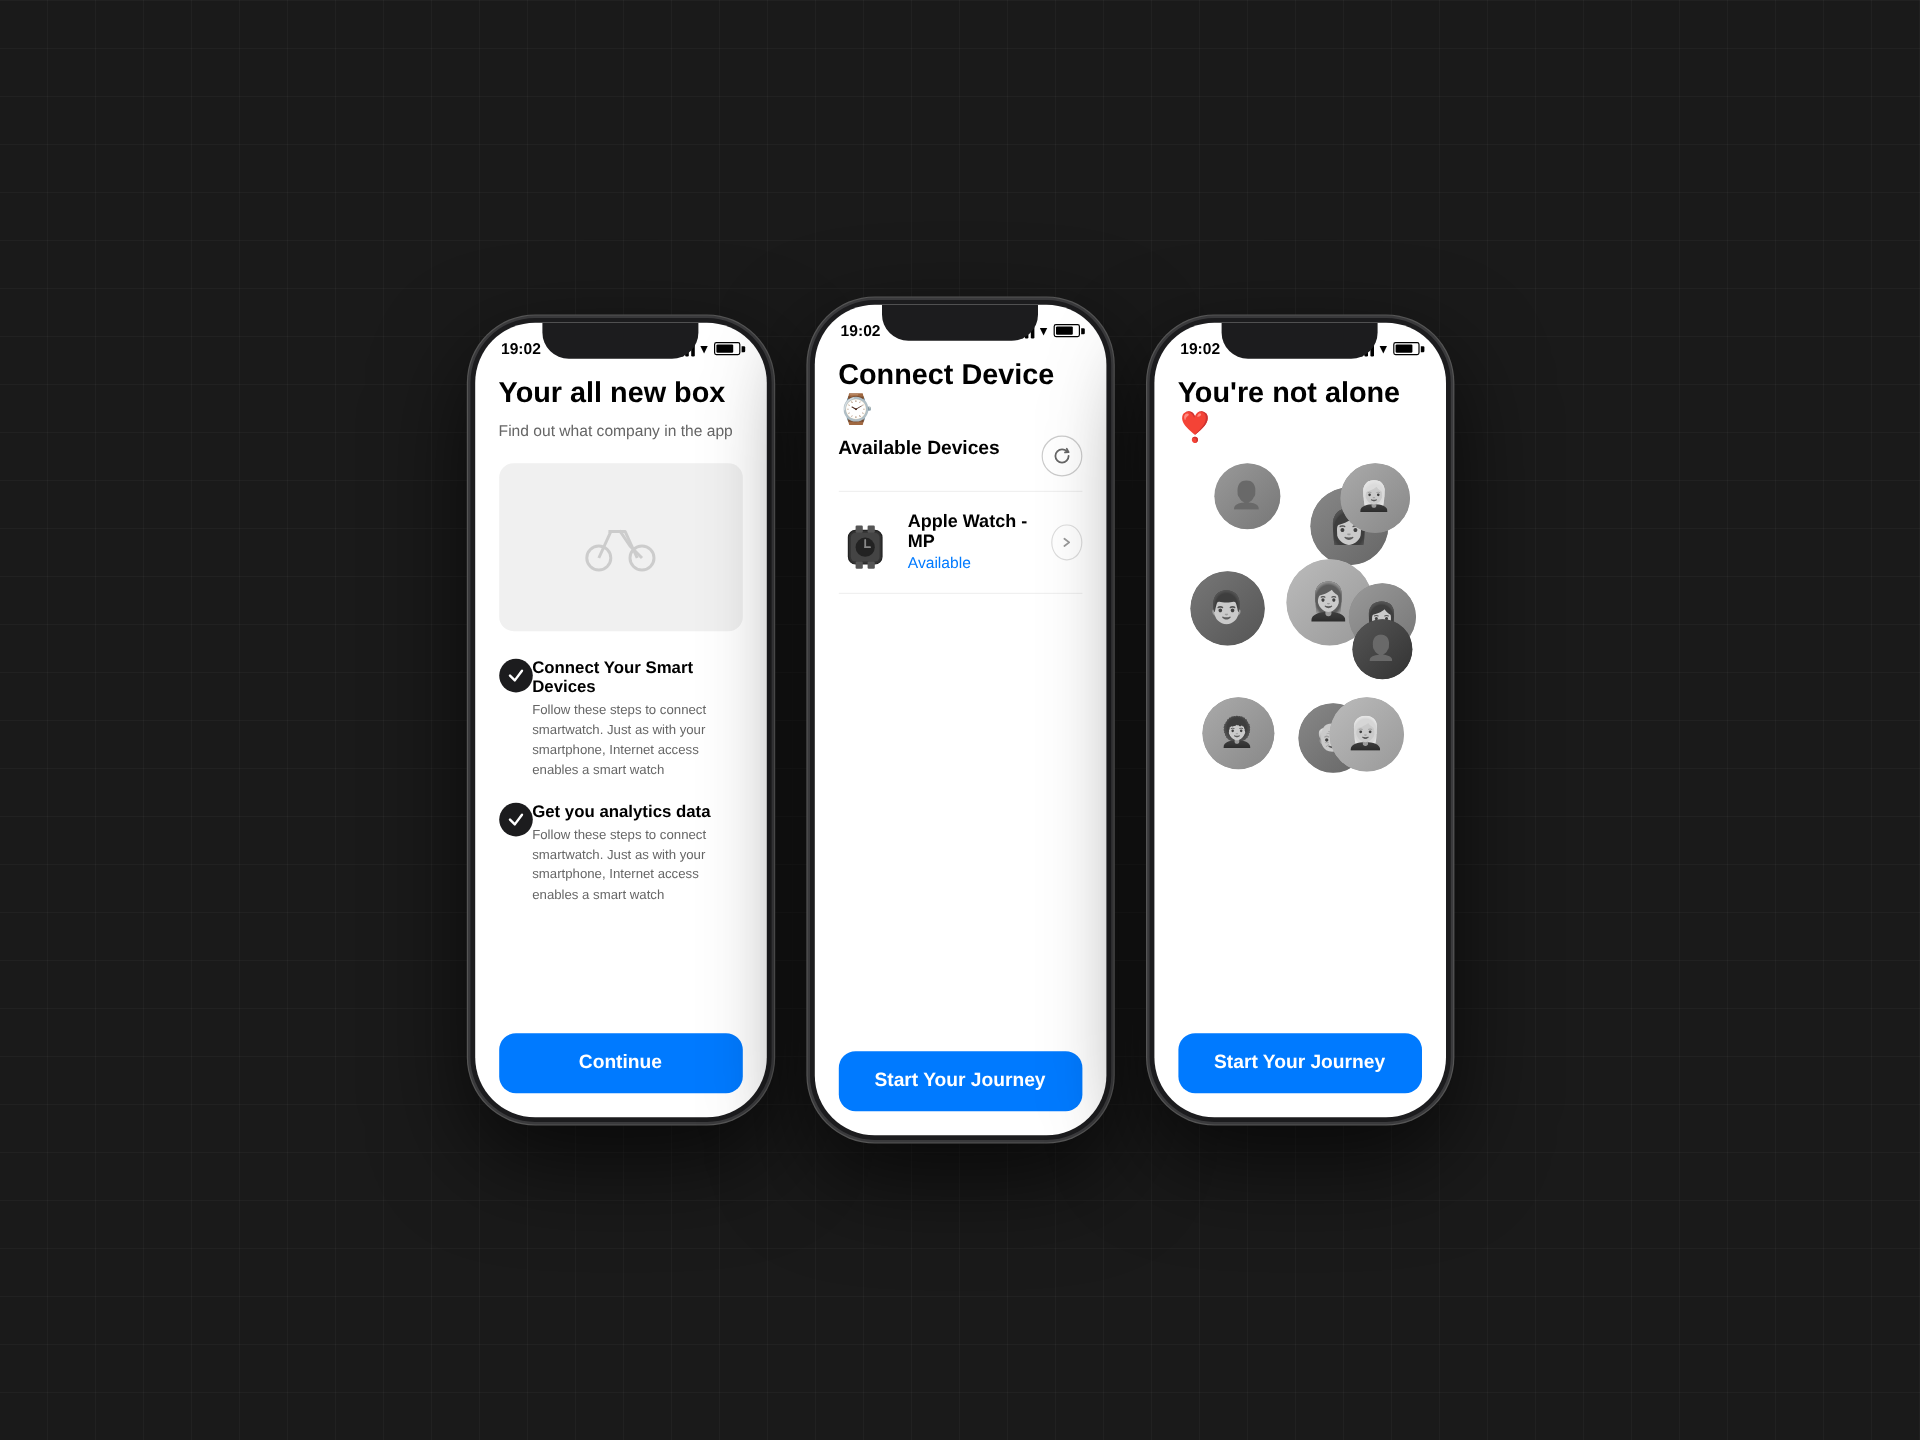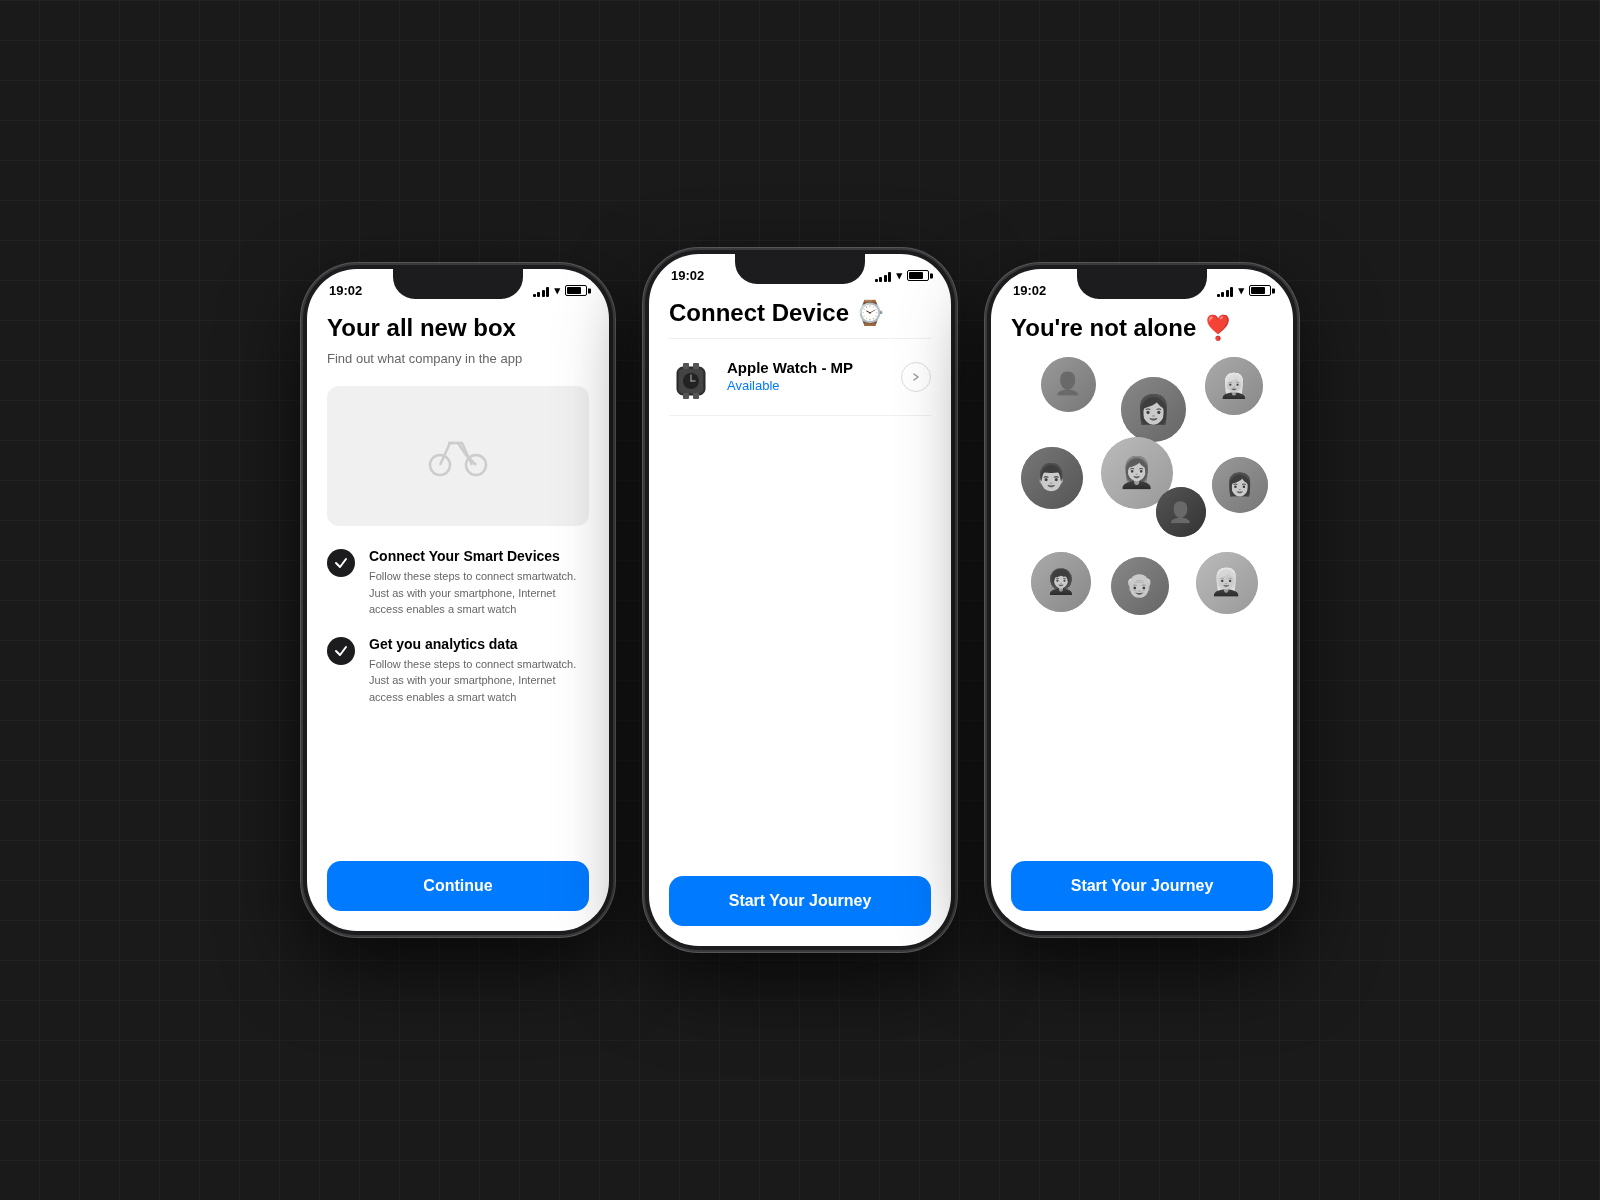--- a/index.html
+++ b/index.html
@@ -38,7 +38,7 @@
 
     
     .phone {
-      width: 310px;
+      width: 251px;
       height: 670px;
       background: #1c1c1e;
       border-radius: 54px;

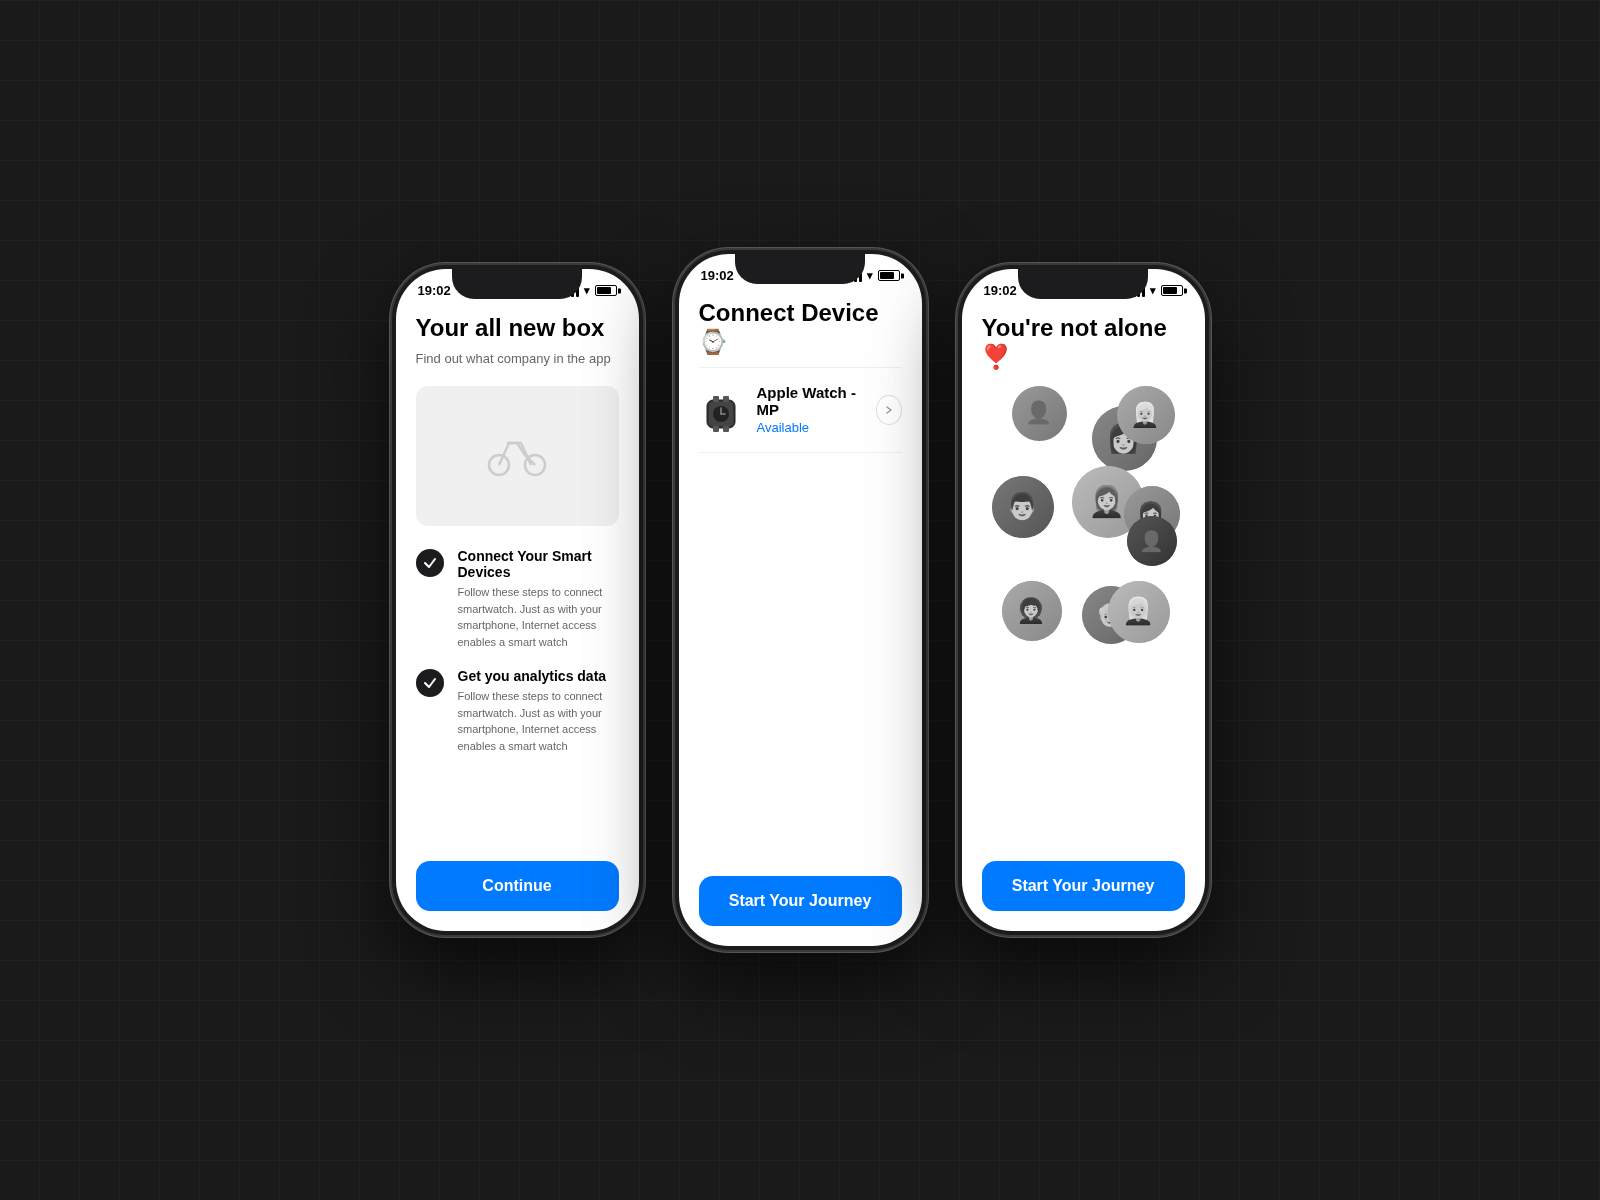--- a/index.html
+++ b/index.html
@@ -410,6 +410,15 @@
       <div class="screen-content">
         <h1 class="page-title">Connect Device ⌚</h1>
 
+        <div class="devices-header">
+          <span class="section-title">Available Devices</span>
+          <div class="refresh-btn">
+            <svg width="16" height="16" viewBox="0 0 16 16" fill="none">
+              <path d="M13.5 8A5.5 5.5 0 1 1 8 2.5a5.5 5.5 0 0 1 4.5 2.3" stroke="#666" stroke-width="1.5" stroke-linecap="round"></path>
+              <polyline points="12,2 13.5,4.8 10.5,5" stroke="#666" stroke-width="1.5" stroke-linecap="round" stroke-linejoin="round"></polyline>
+            </svg>
+          </div>
+        </div>
 
         <div class="divider"></div>
 

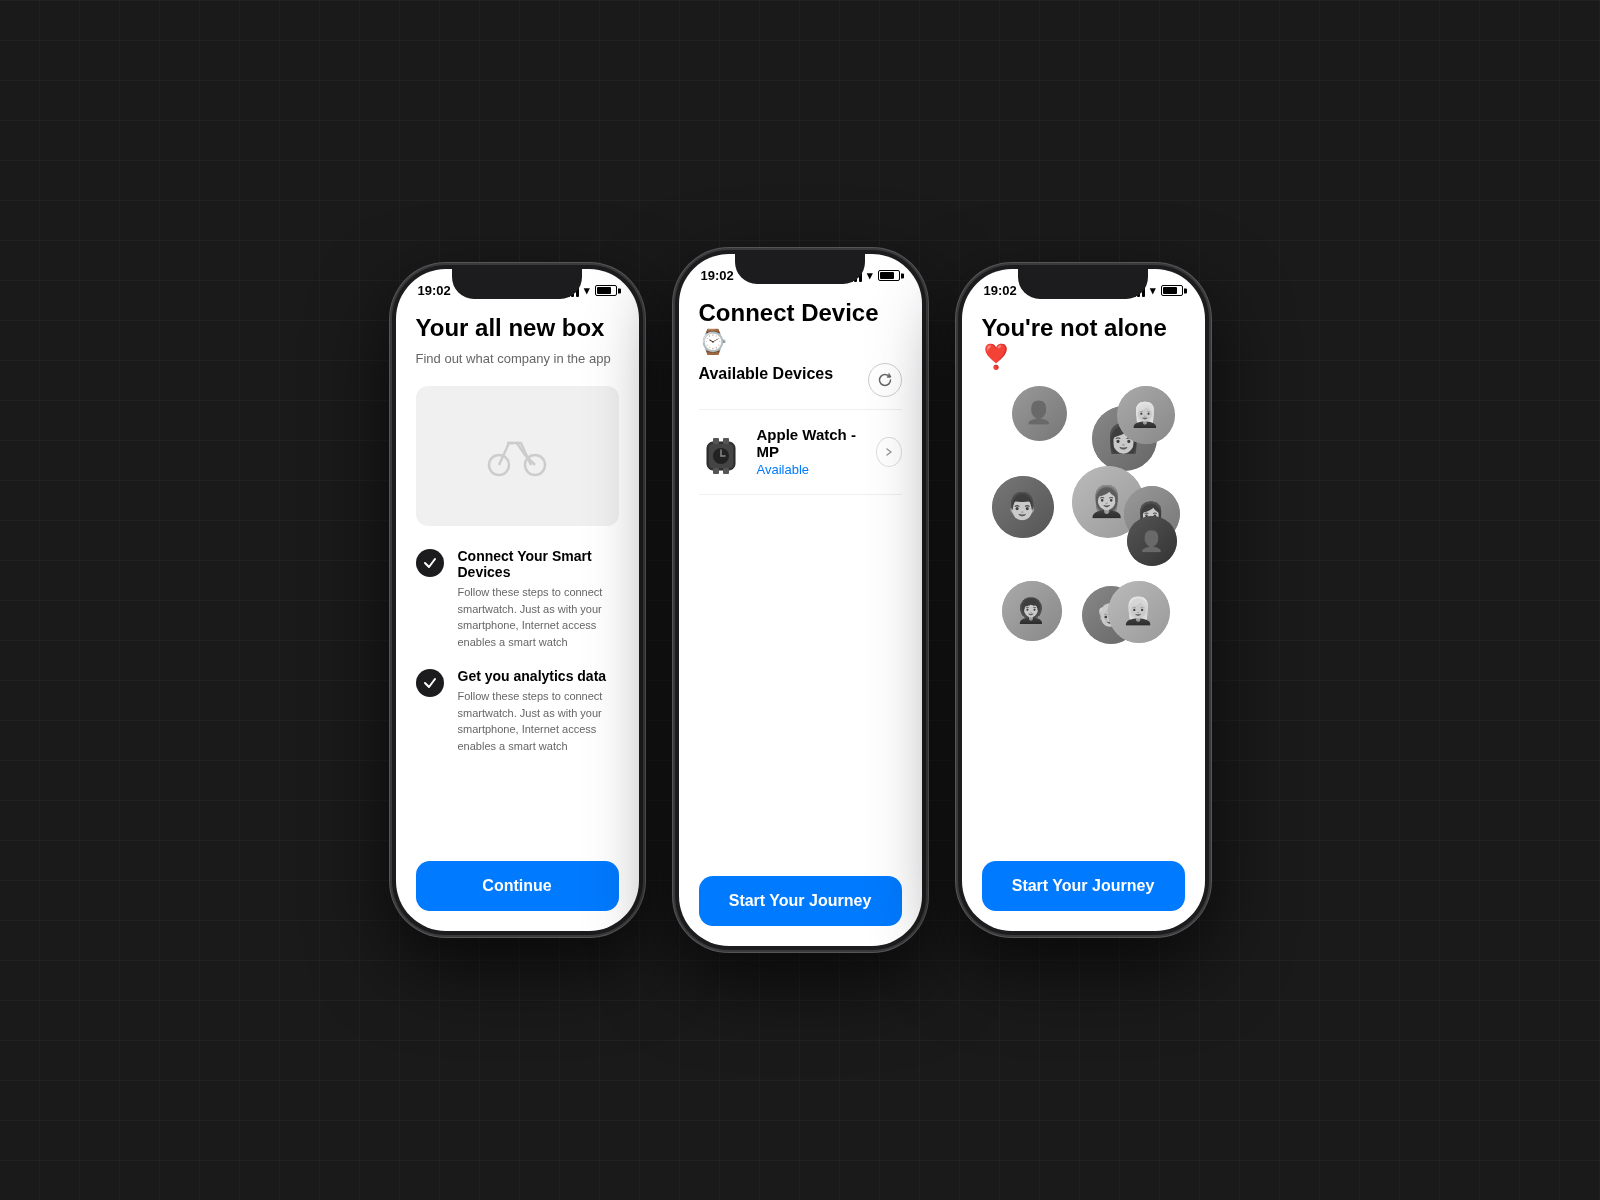--- a/index.html
+++ b/index.html
@@ -172,7 +172,6 @@
     .feature-item {
       display: flex;
       align-items: flex-start;
-      gap: 14px;
       margin-bottom: 18px;
     }
 

